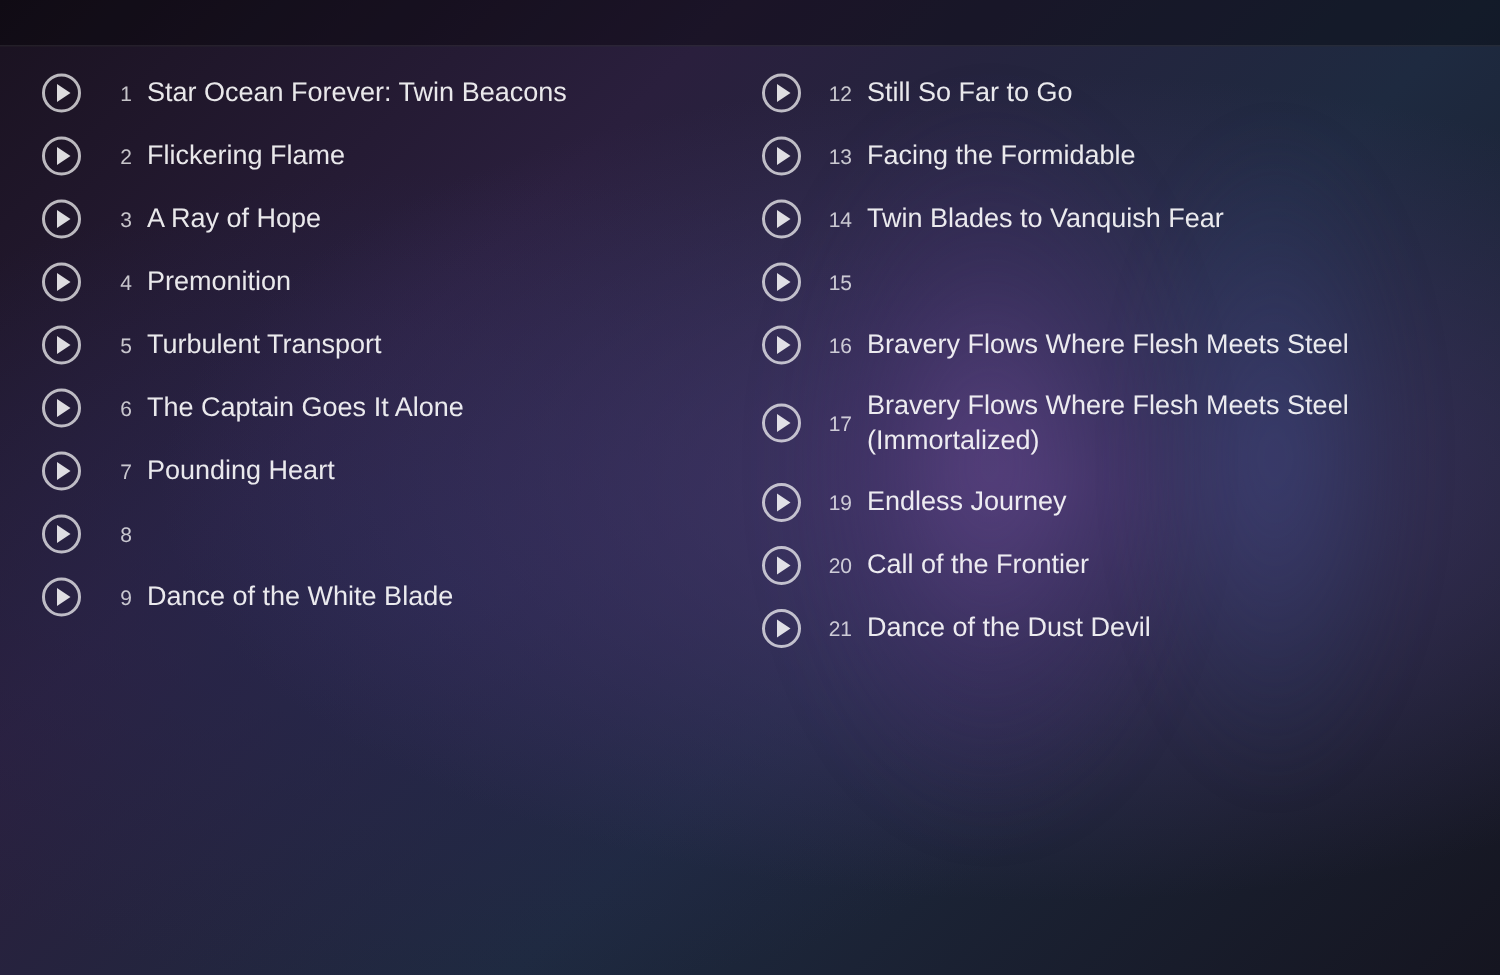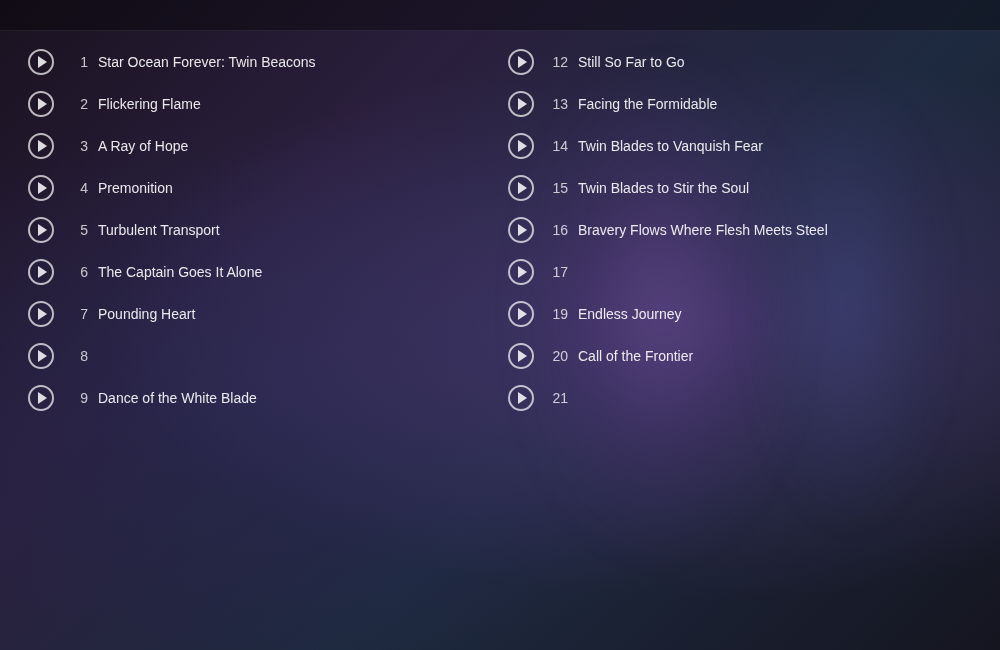--- a/index.html
+++ b/index.html
@@ -124,7 +124,7 @@
     }
 
     .track-name {
-      font-size: 14px;
+      font-size: 18px;
       color: rgba(255,255,255,0.9);
       line-height: 1.3;
     }

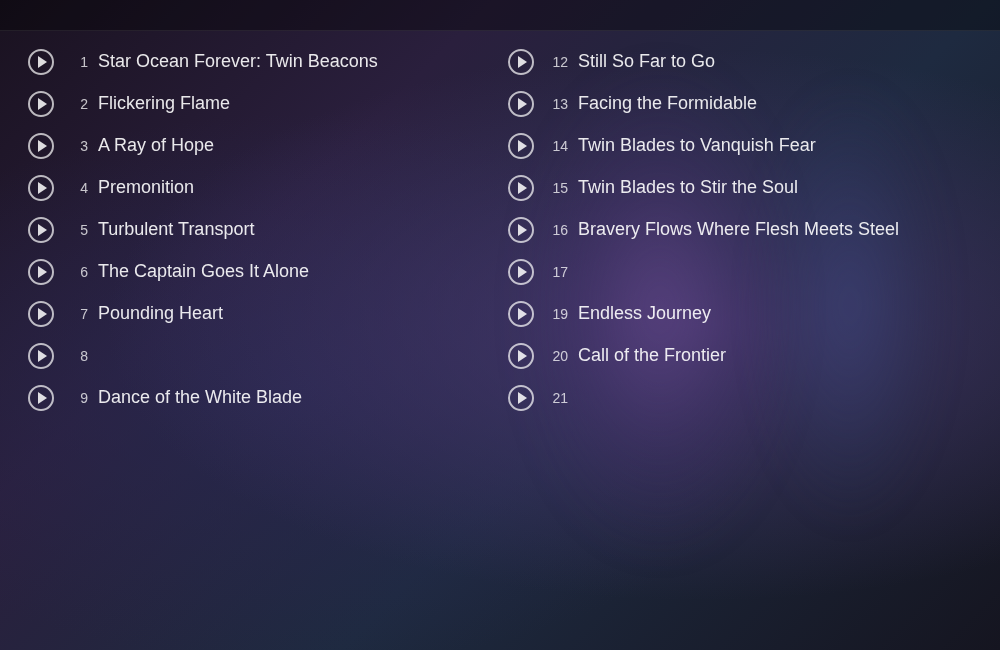--- a/index.html
+++ b/index.html
@@ -232,7 +232,6 @@
             <div class="play-triangle"></div>
           </div>
           <span class="track-number">15</span>
-          <span class="track-name">Twin Blades to Stir the Soul</span>
         </div>
         <div class="track-item">
           <div class="play-btn">

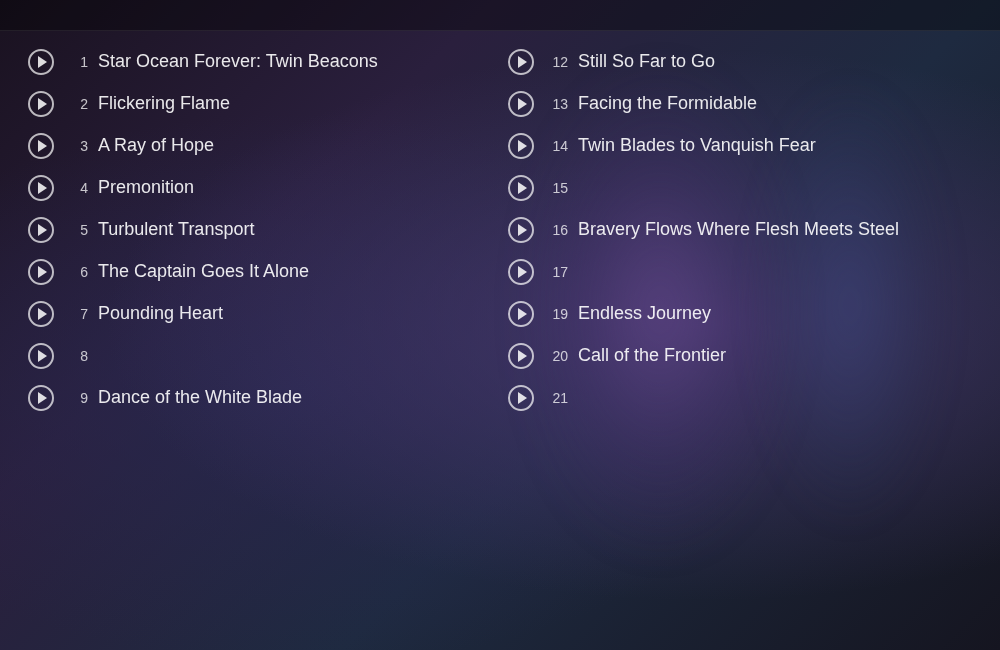--- a/index.html
+++ b/index.html
@@ -245,6 +245,7 @@
             <div class="play-triangle"></div>
           </div>
           <span class="track-number">17</span>
+          <span class="track-name">Bravery Flows Where Flesh Meets Steel (Immortalized)</span>
         </div>
         <div class="track-item">
           <div class="play-btn">

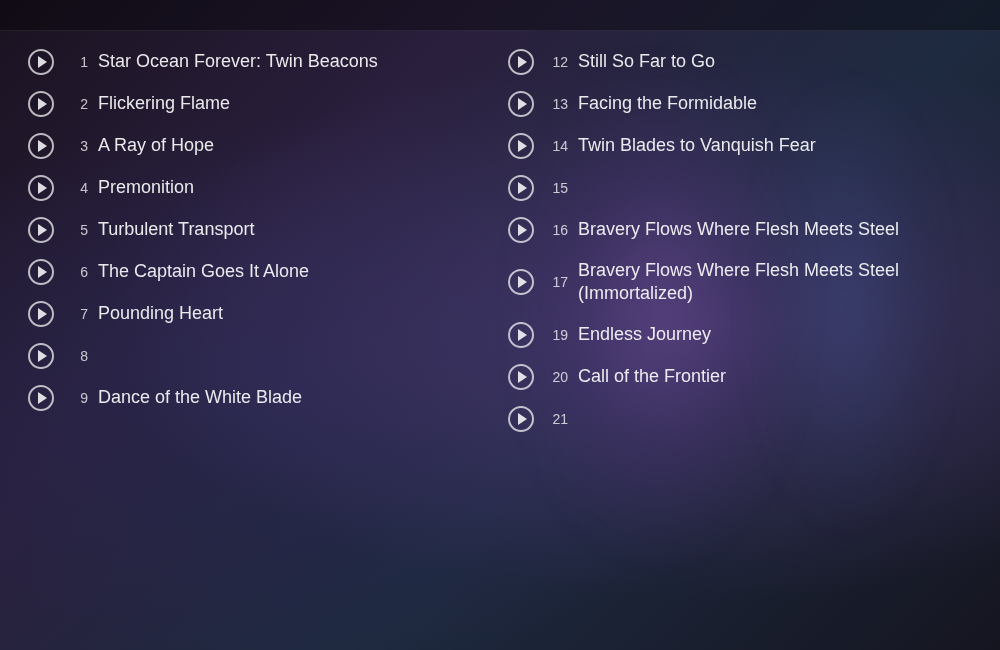--- a/index.html
+++ b/index.html
@@ -266,6 +266,7 @@
             <div class="play-triangle"></div>
           </div>
           <span class="track-number">21</span>
+          <span class="track-name">Dance of the Dust Devil</span>
         </div>
       </div>
   </div>

